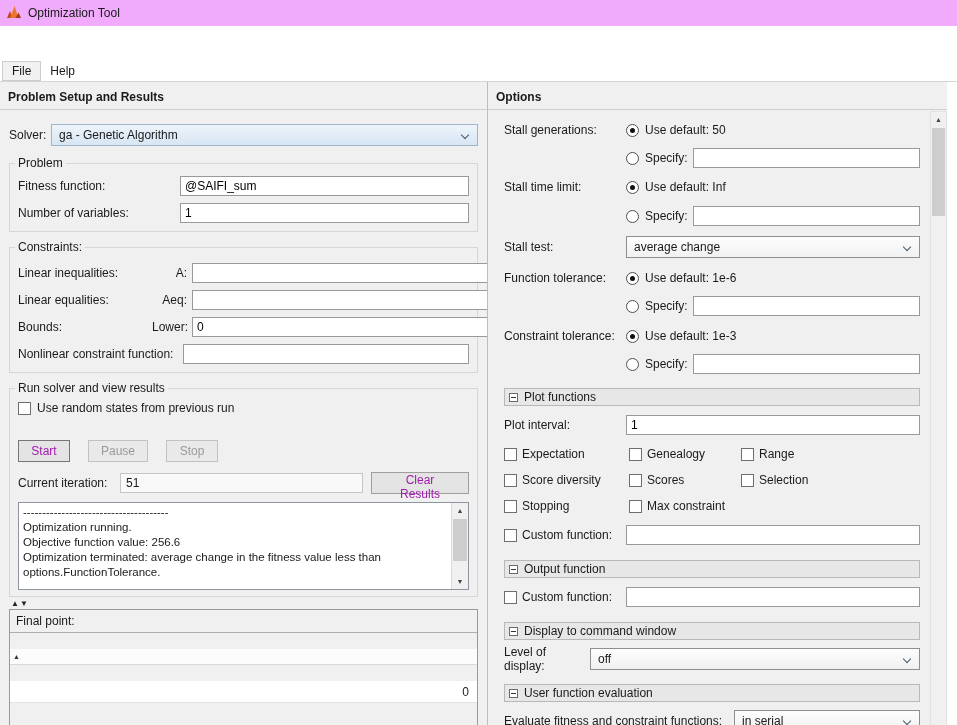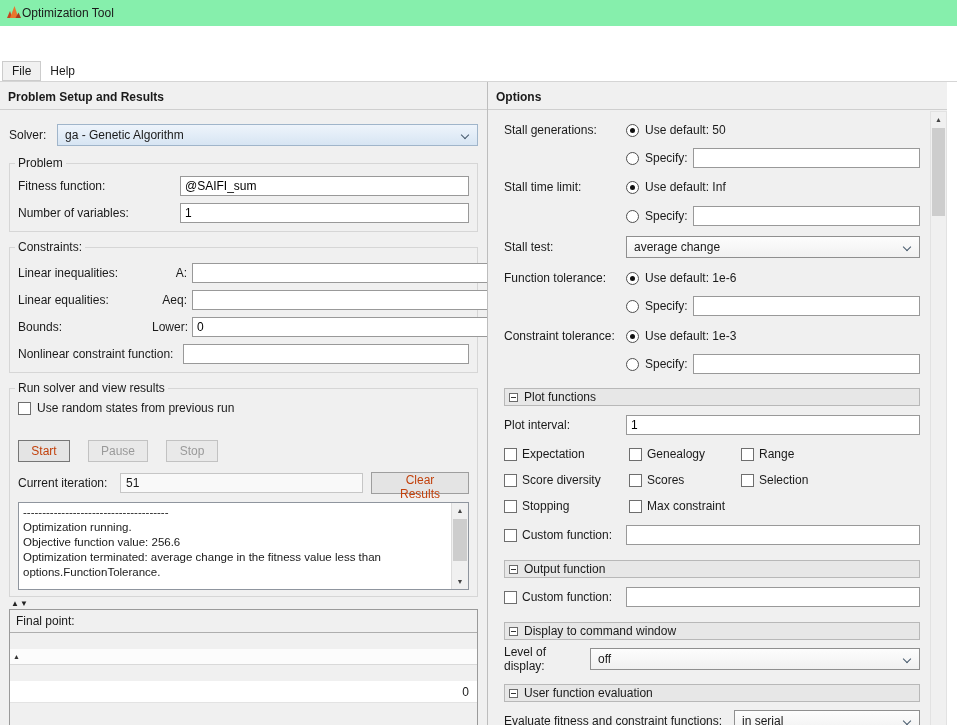--- a/index.html
+++ b/index.html
@@ -7,7 +7,7 @@
   .window { position: relative; width: 957px; height: 725px; background: #fff; font-size: 12px; color: #1a1a1a; overflow: hidden; }
 
   
-  .titlebar { height: 26px; display: flex; align-items: center; padding-left: 6px; background: #86efac; }
+  .titlebar { height: 26px; display: flex; align-items: center; gap: 6px; padding-left: 6px; background: #f0abfc; }
   .menubar { height: 21px; display: flex; align-items: stretch; background: #fff; border-bottom: 1px solid #d5d5d5; padding-left: 2px; margin-top: 35px; }
   .menu-item { padding: 2px 9px; display: flex; align-items: center; cursor: default; }
   .menu-item.menu-file { background: #f1f1f1; border: 1px solid #cccccc; }

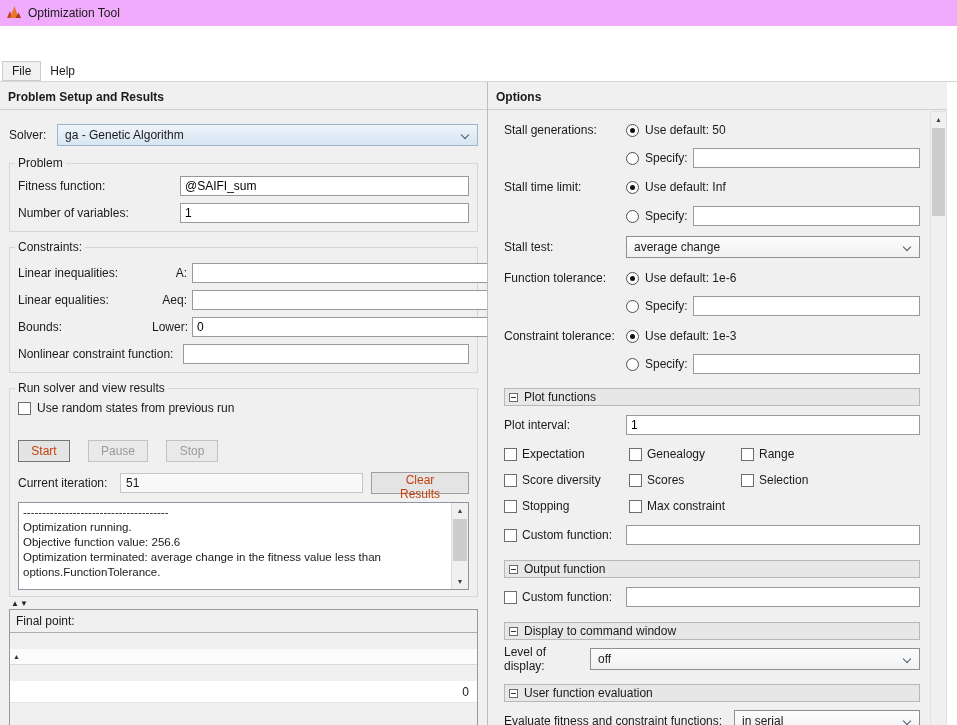--- a/index.html
+++ b/index.html
@@ -22,7 +22,7 @@
   .row { display: flex; align-items: center; }
 
   
-  .solver-row { margin-top: 10px; height: 30px; gap: 6px; }
+  .solver-row { margin-top: 10px; height: 30px; }
   .solver-row .lbl { width: 42px; }
   .dropdown { height: 22px; display: flex; align-items: center; padding: 0 7px; position: relative; flex: 1; min-width: 0; }
   .dropdown .dd-text { flex: 1; overflow: hidden; white-space: nowrap; }

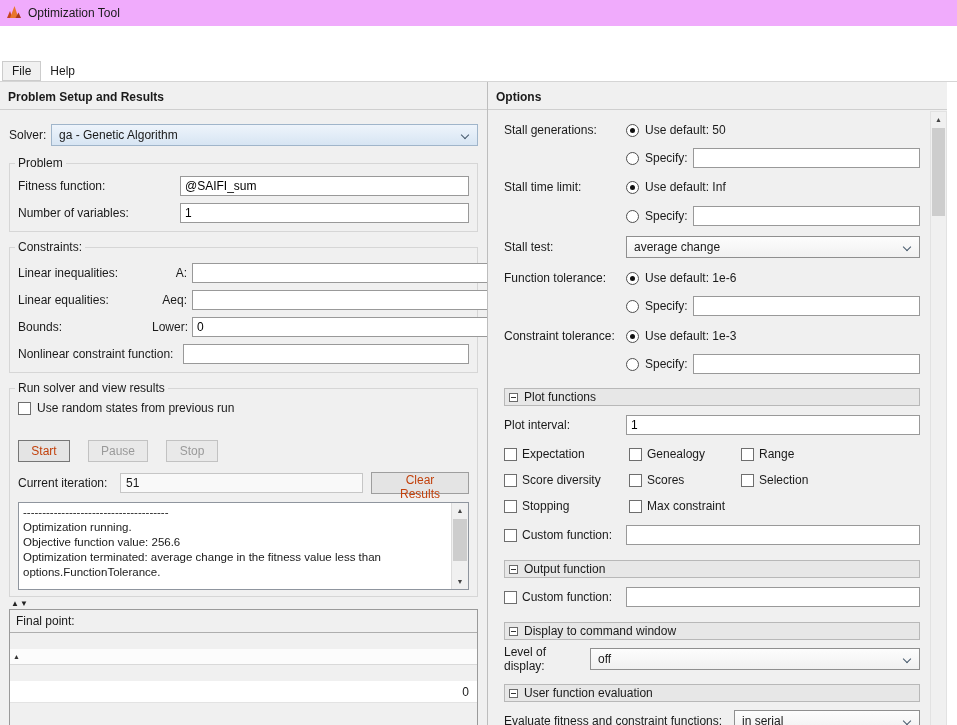--- a/index.html
+++ b/index.html
@@ -46,7 +46,7 @@
   .cb { width: 13px; height: 13px; border: 1px solid #6e6e6e; background: #fff; flex: none; }
   .check-row { margin-top: 3px; gap: 6px; height: 16px; }
   .btn-row { margin-top: 24px; gap: 18px; }
-  button.btn { height: 22px; min-width: 52px; padding: 0 12px; background: #e4e4e4; border: 1px solid #9e9e9e; font-size: 12px; color: #c2410c; }
+  button.btn { height: 22px; min-width: 52px; padding: 0 12px; background: #e4e4e4; border: 1px solid #9e9e9e; font-size: 12px; color: #a21caf; }
   button.btn.btn-start { border-color: #767676; }
   .btn-disabled { color: #9a9a9a !important; background: #e9e9e9 !important; border-color: #c2c2c2 !important; }
   .iter-row { margin-top: 10px; gap: 8px; }

